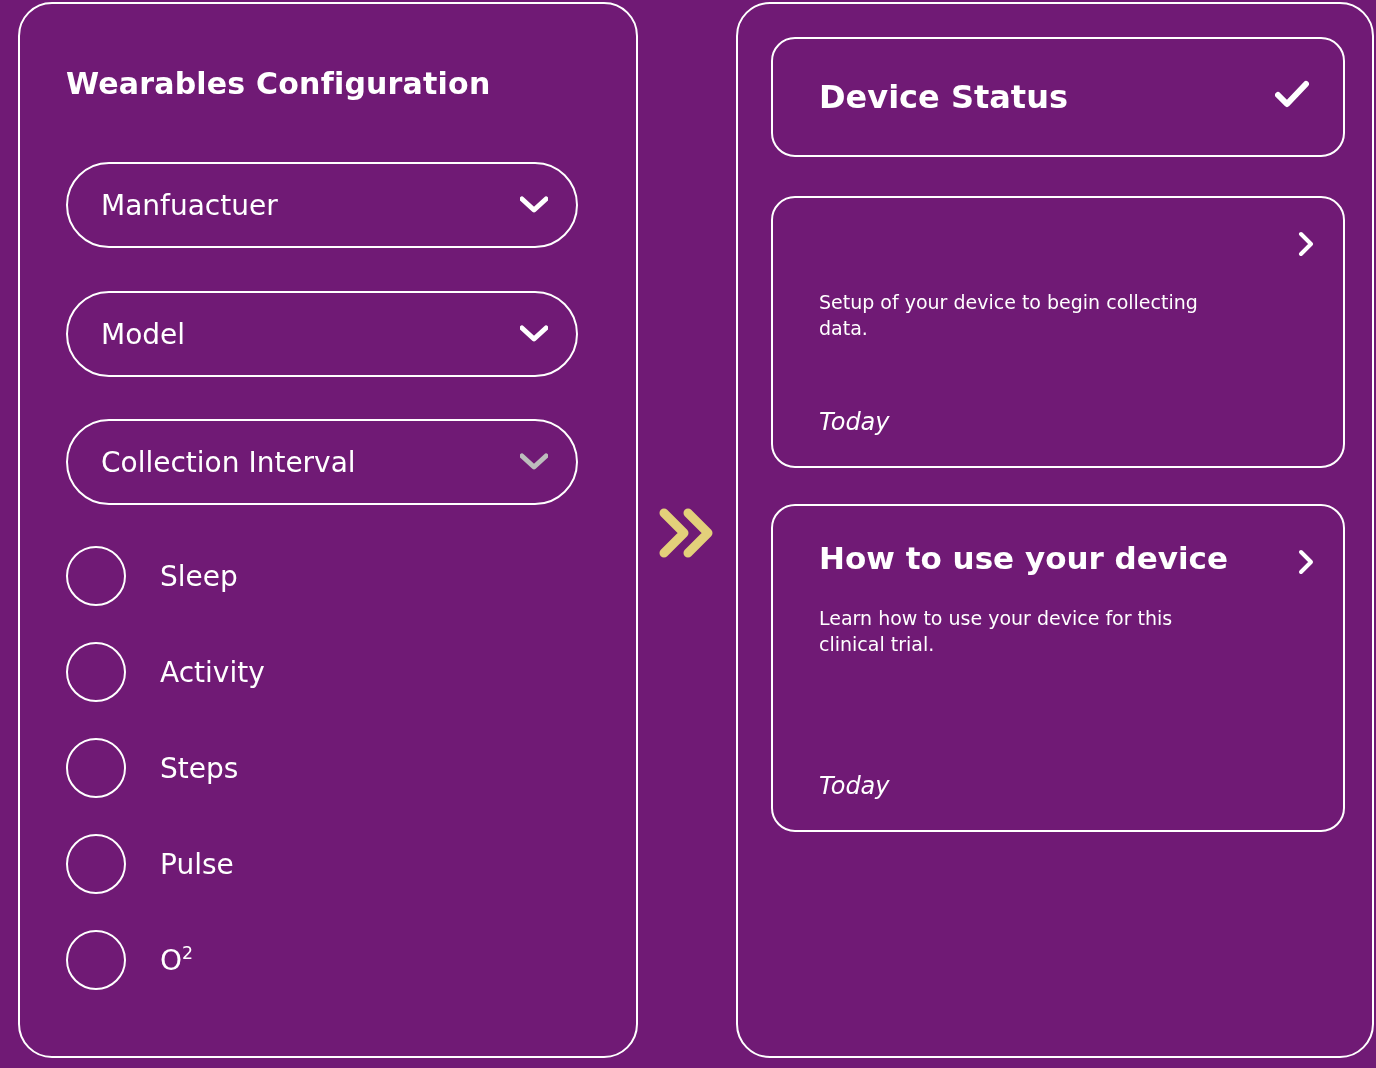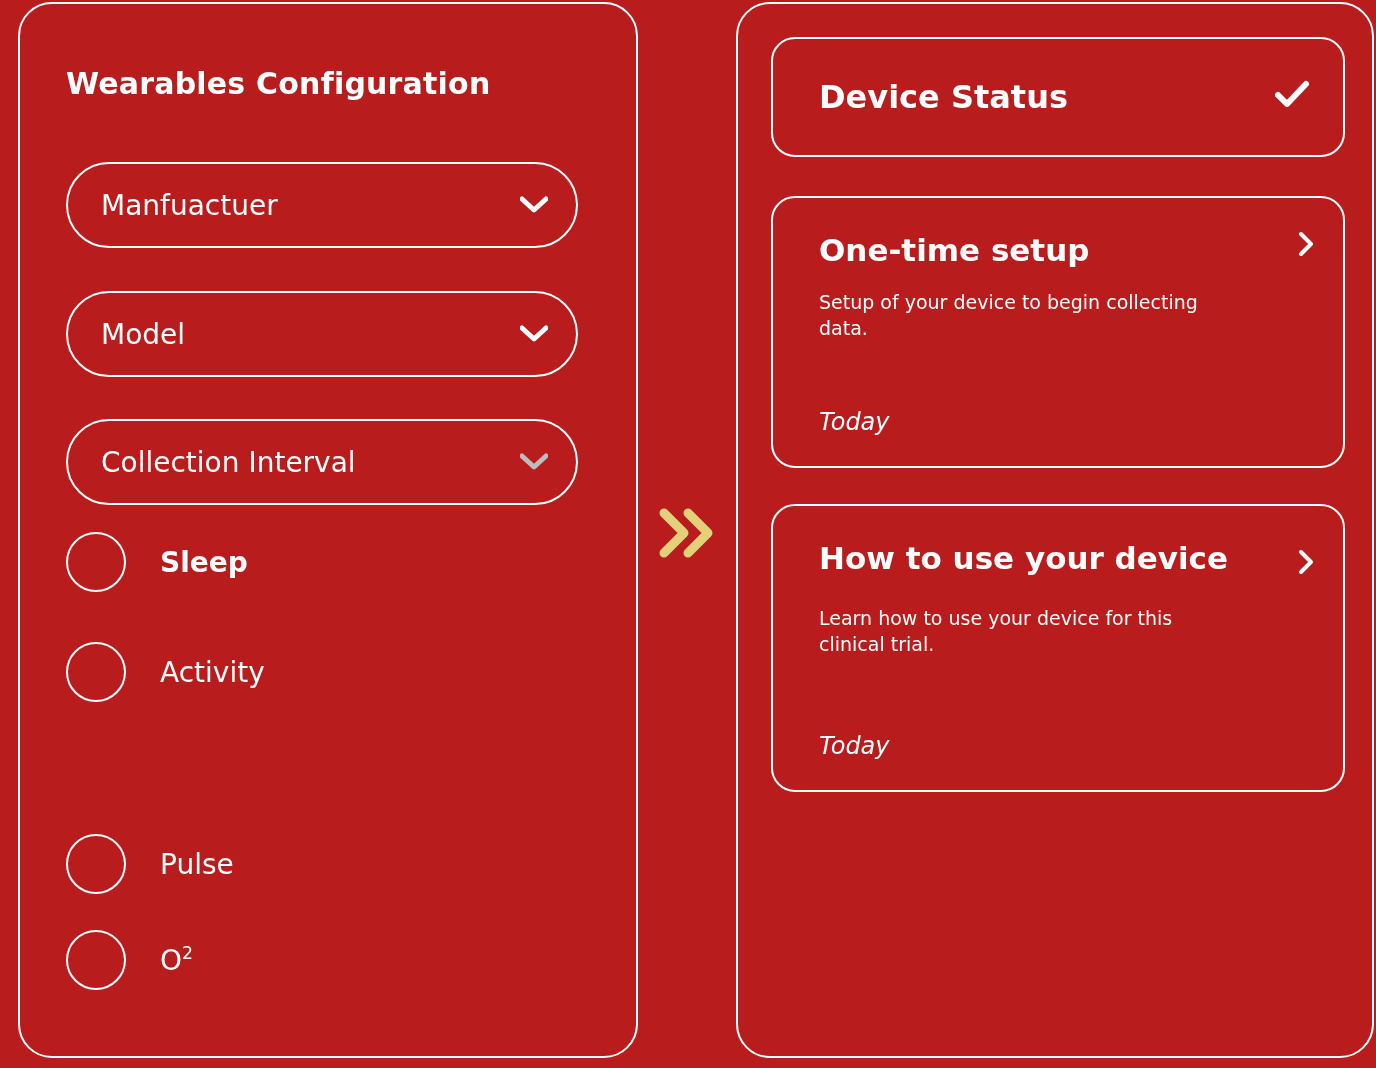--- a/index.html
+++ b/index.html
@@ -19,7 +19,7 @@
     position: relative;
     width: 1376px;
     height: 1068px;
-    background: #b91c1c;
+    background: #701a75;
   }
 
   

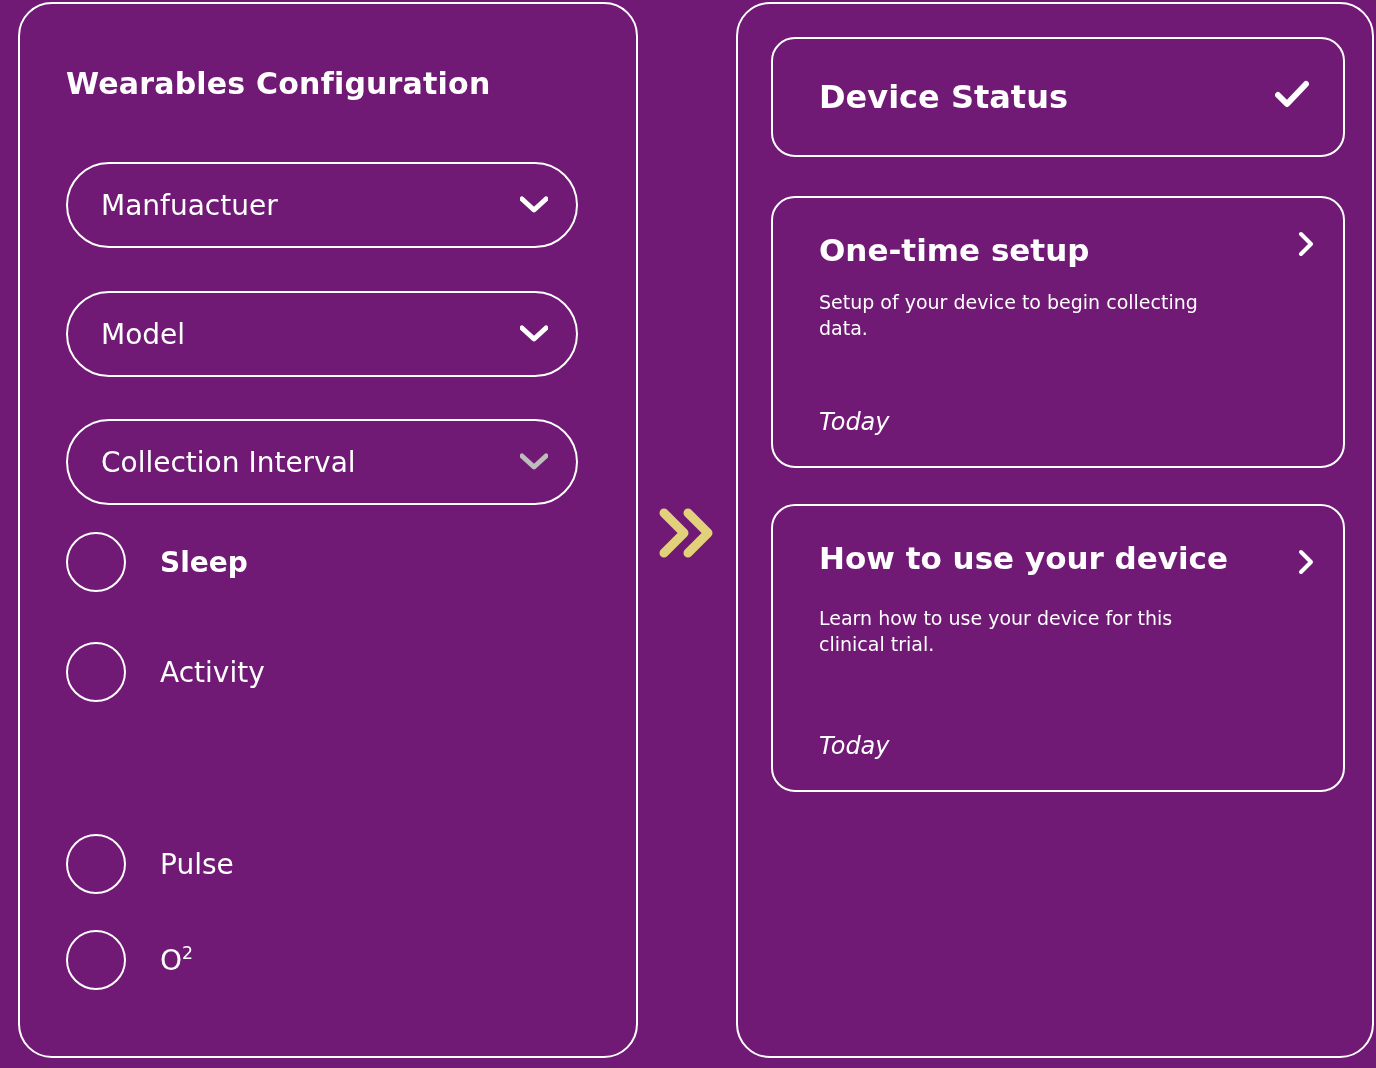--- a/index.html
+++ b/index.html
@@ -289,7 +289,6 @@
     </div>
 
     <div class="card" id="card-0">
-      <span class="card-head">One-time setup</span>
       <span class="card-chev">
         <svg width="16" height="26" viewBox="0 0 16 26" fill="none" xmlns="http://www.w3.org/2000/svg">
           <path d="M3 3 L13 13 L3 23" stroke="#ffffff" stroke-width="4" stroke-linecap="round" stroke-linejoin="round"></path>

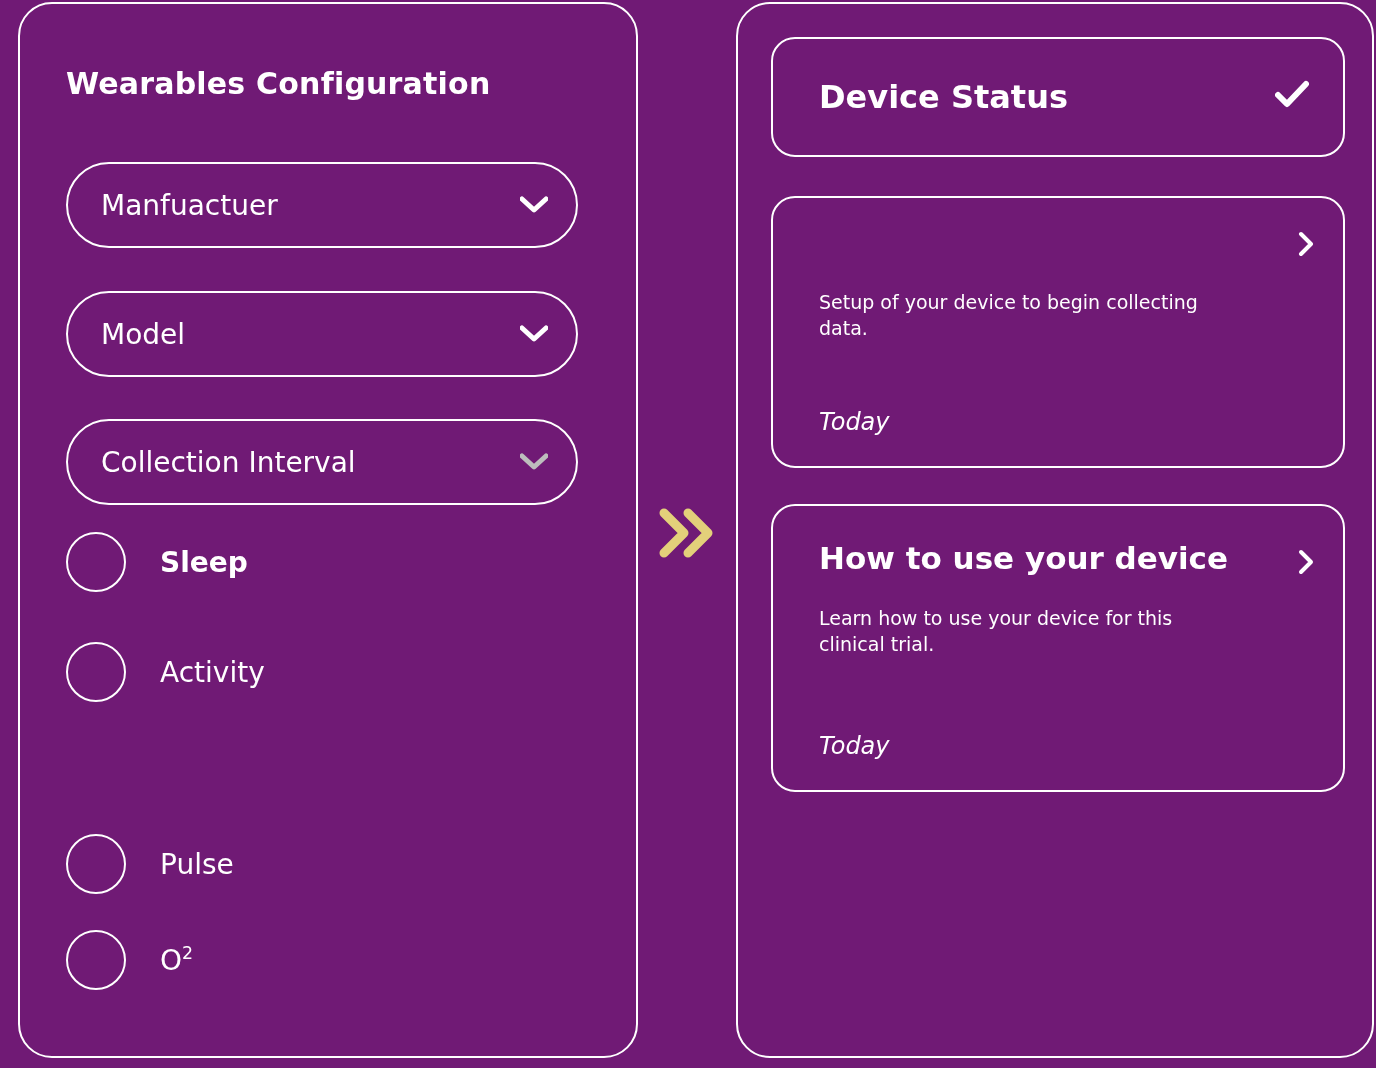--- a/index.html
+++ b/index.html
@@ -106,7 +106,7 @@
     white-space: nowrap;
   }
 
-  #opt-0 { top: 528px; font-weight: bold; }
+  #opt-0 { top: 542px; }
   #opt-1 { top: 638px; }
   #opt-2 { top: 734px; }
   #opt-3 { top: 830px; text-align: right; }

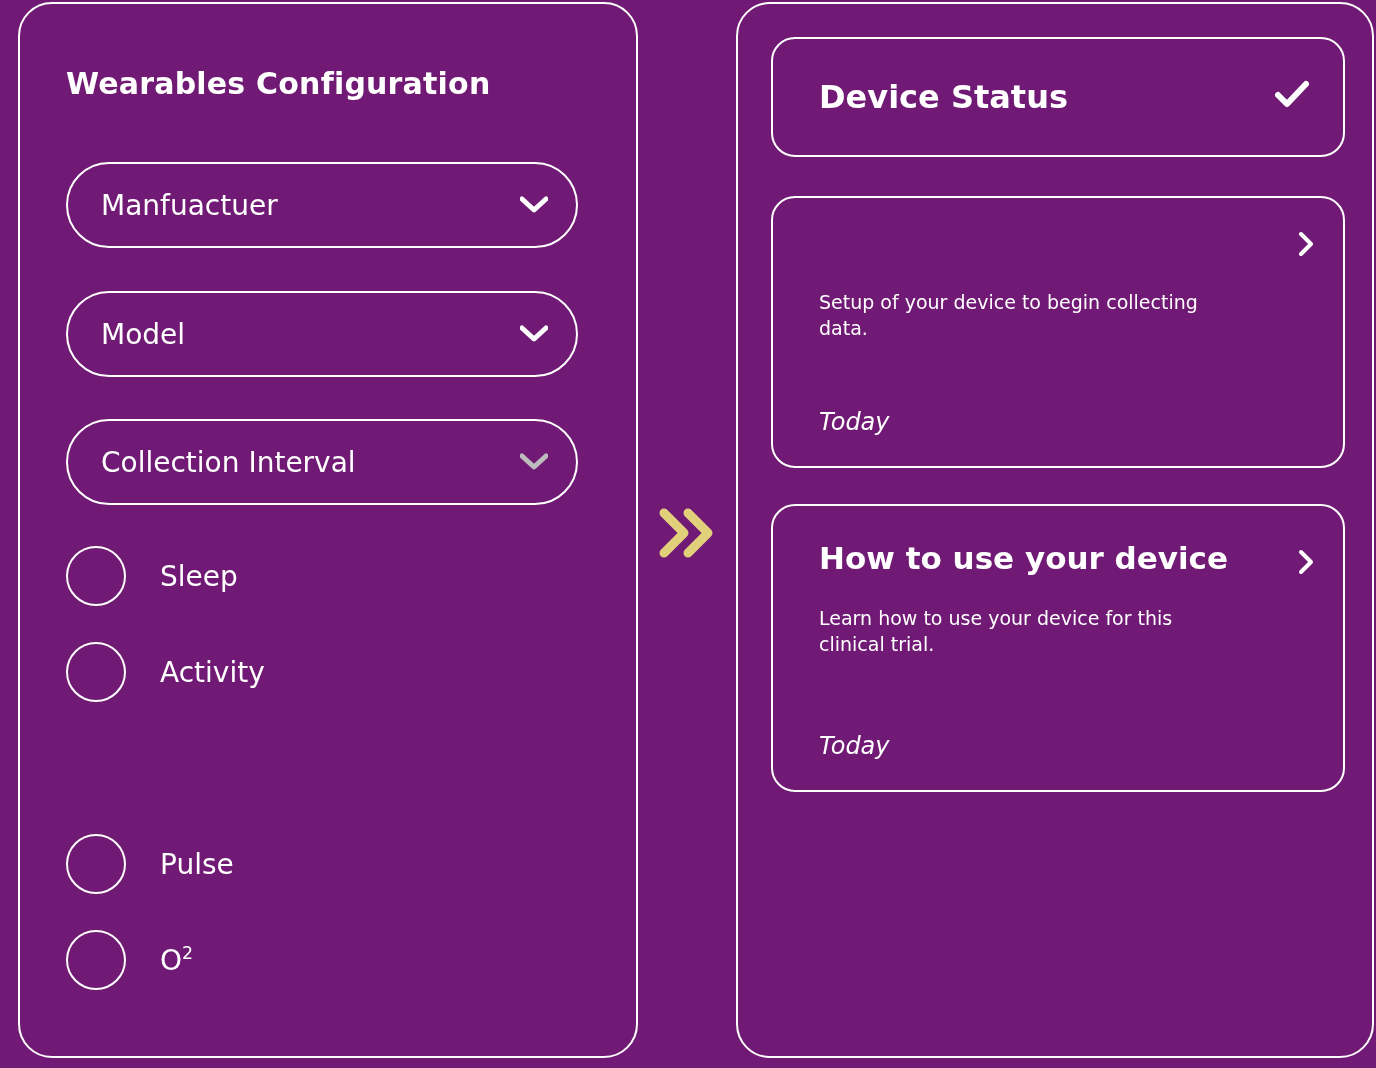--- a/index.html
+++ b/index.html
@@ -169,7 +169,7 @@
   }
 
   #card-0 { top: 192px; height: 272px; }
-  #card-1 { top: 500px; height: 288px; }
+  #card-1 { top: 500px; height: 328px; }
 
   .card .card-head {
     position: absolute;

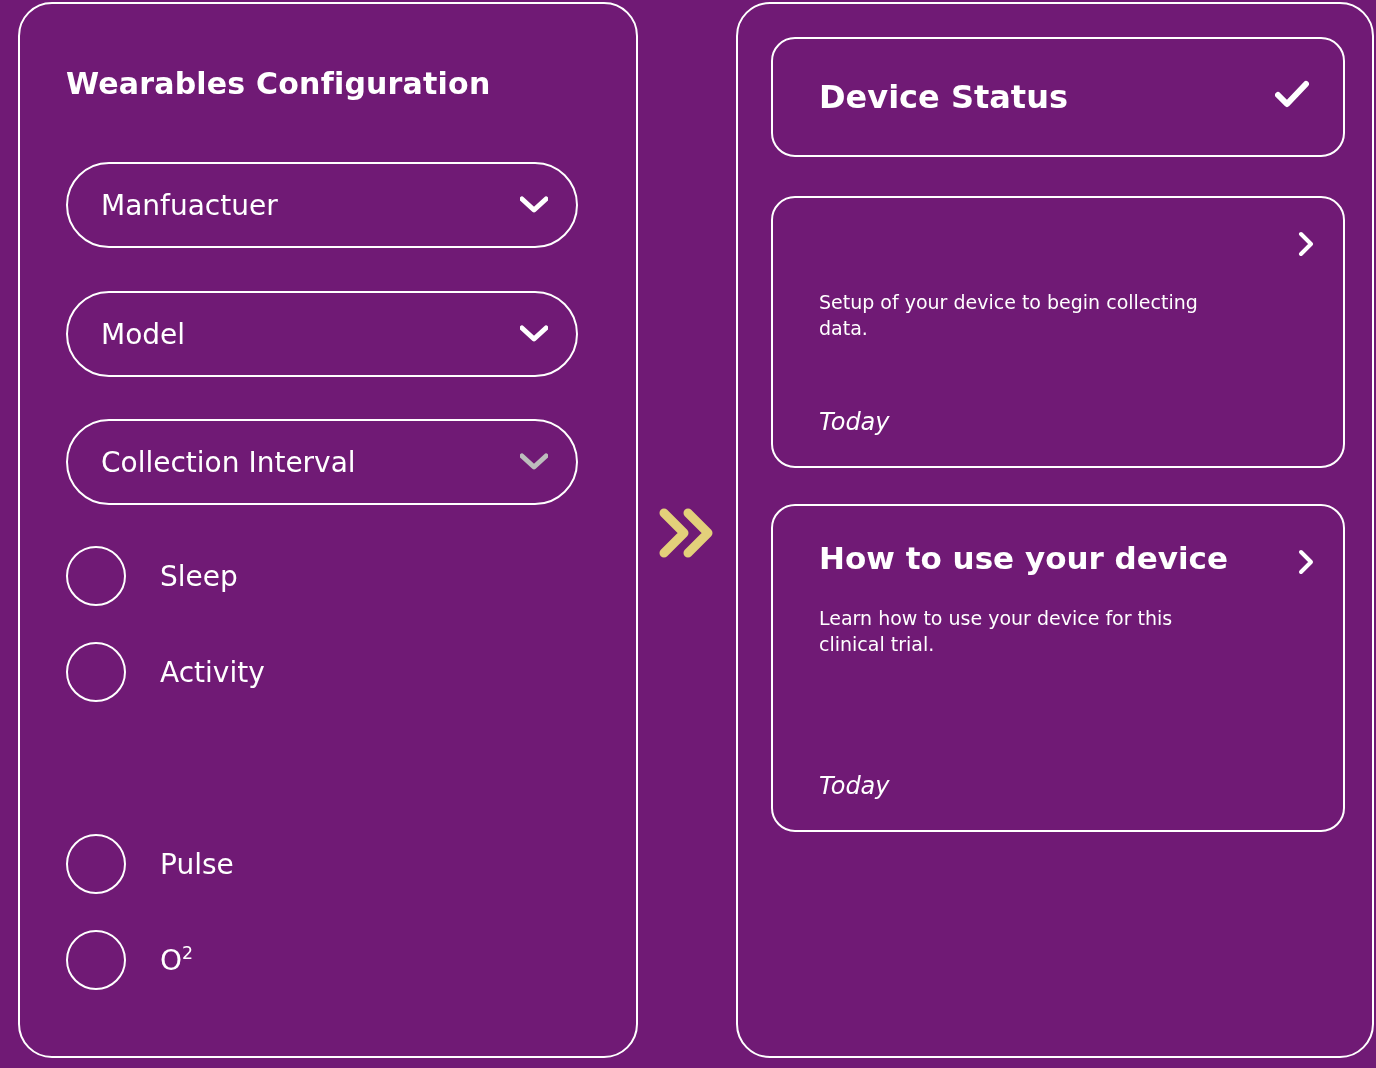--- a/index.html
+++ b/index.html
@@ -257,6 +257,10 @@
       <span class="opt-label">Activity</span>
     </div>
 
+    <div class="check-row" id="opt-2">
+      <span class="circle"></span>
+      <span class="opt-label">Steps</span>
+    </div>
 
     <div class="check-row" id="opt-3">
       <span class="circle"></span>

